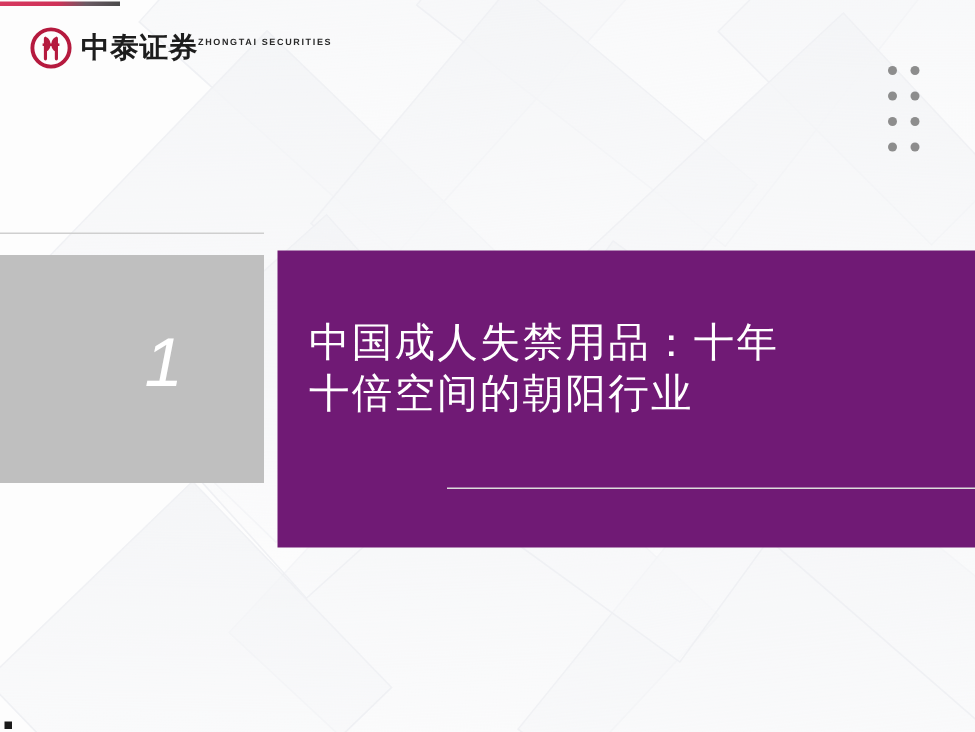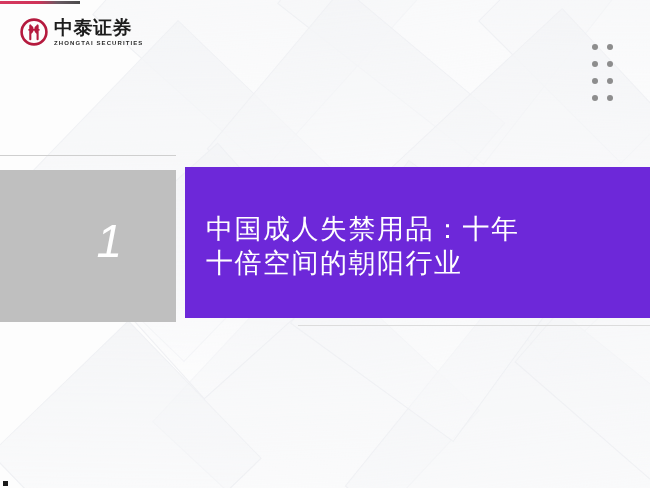--- a/index.html
+++ b/index.html
@@ -70,7 +70,7 @@
   }
   .logo-text {
     display: flex;
-    flex-direction: column;
+    flex-direction: row;
     justify-content: center;
     line-height: 1;
   }

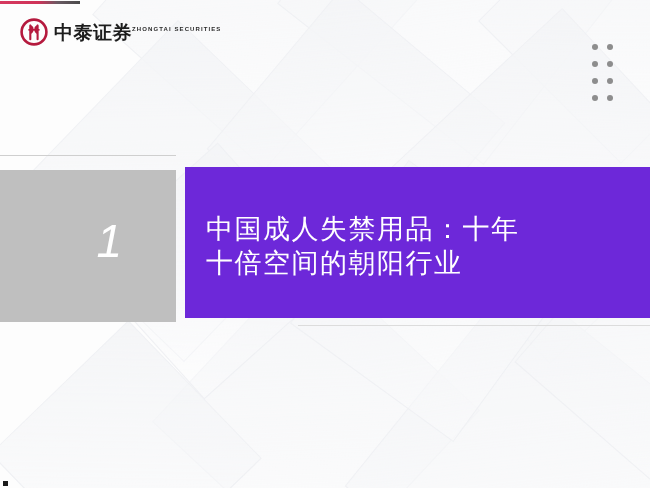--- a/index.html
+++ b/index.html
@@ -146,8 +146,8 @@
     left: 185px;
     top: 167px;
     width: 465px;
-    height: 151px;
-    background: #6d28d9;
+    height: 198px;
+    background: #701a75;
   }
   .title-text {
     position: absolute;

